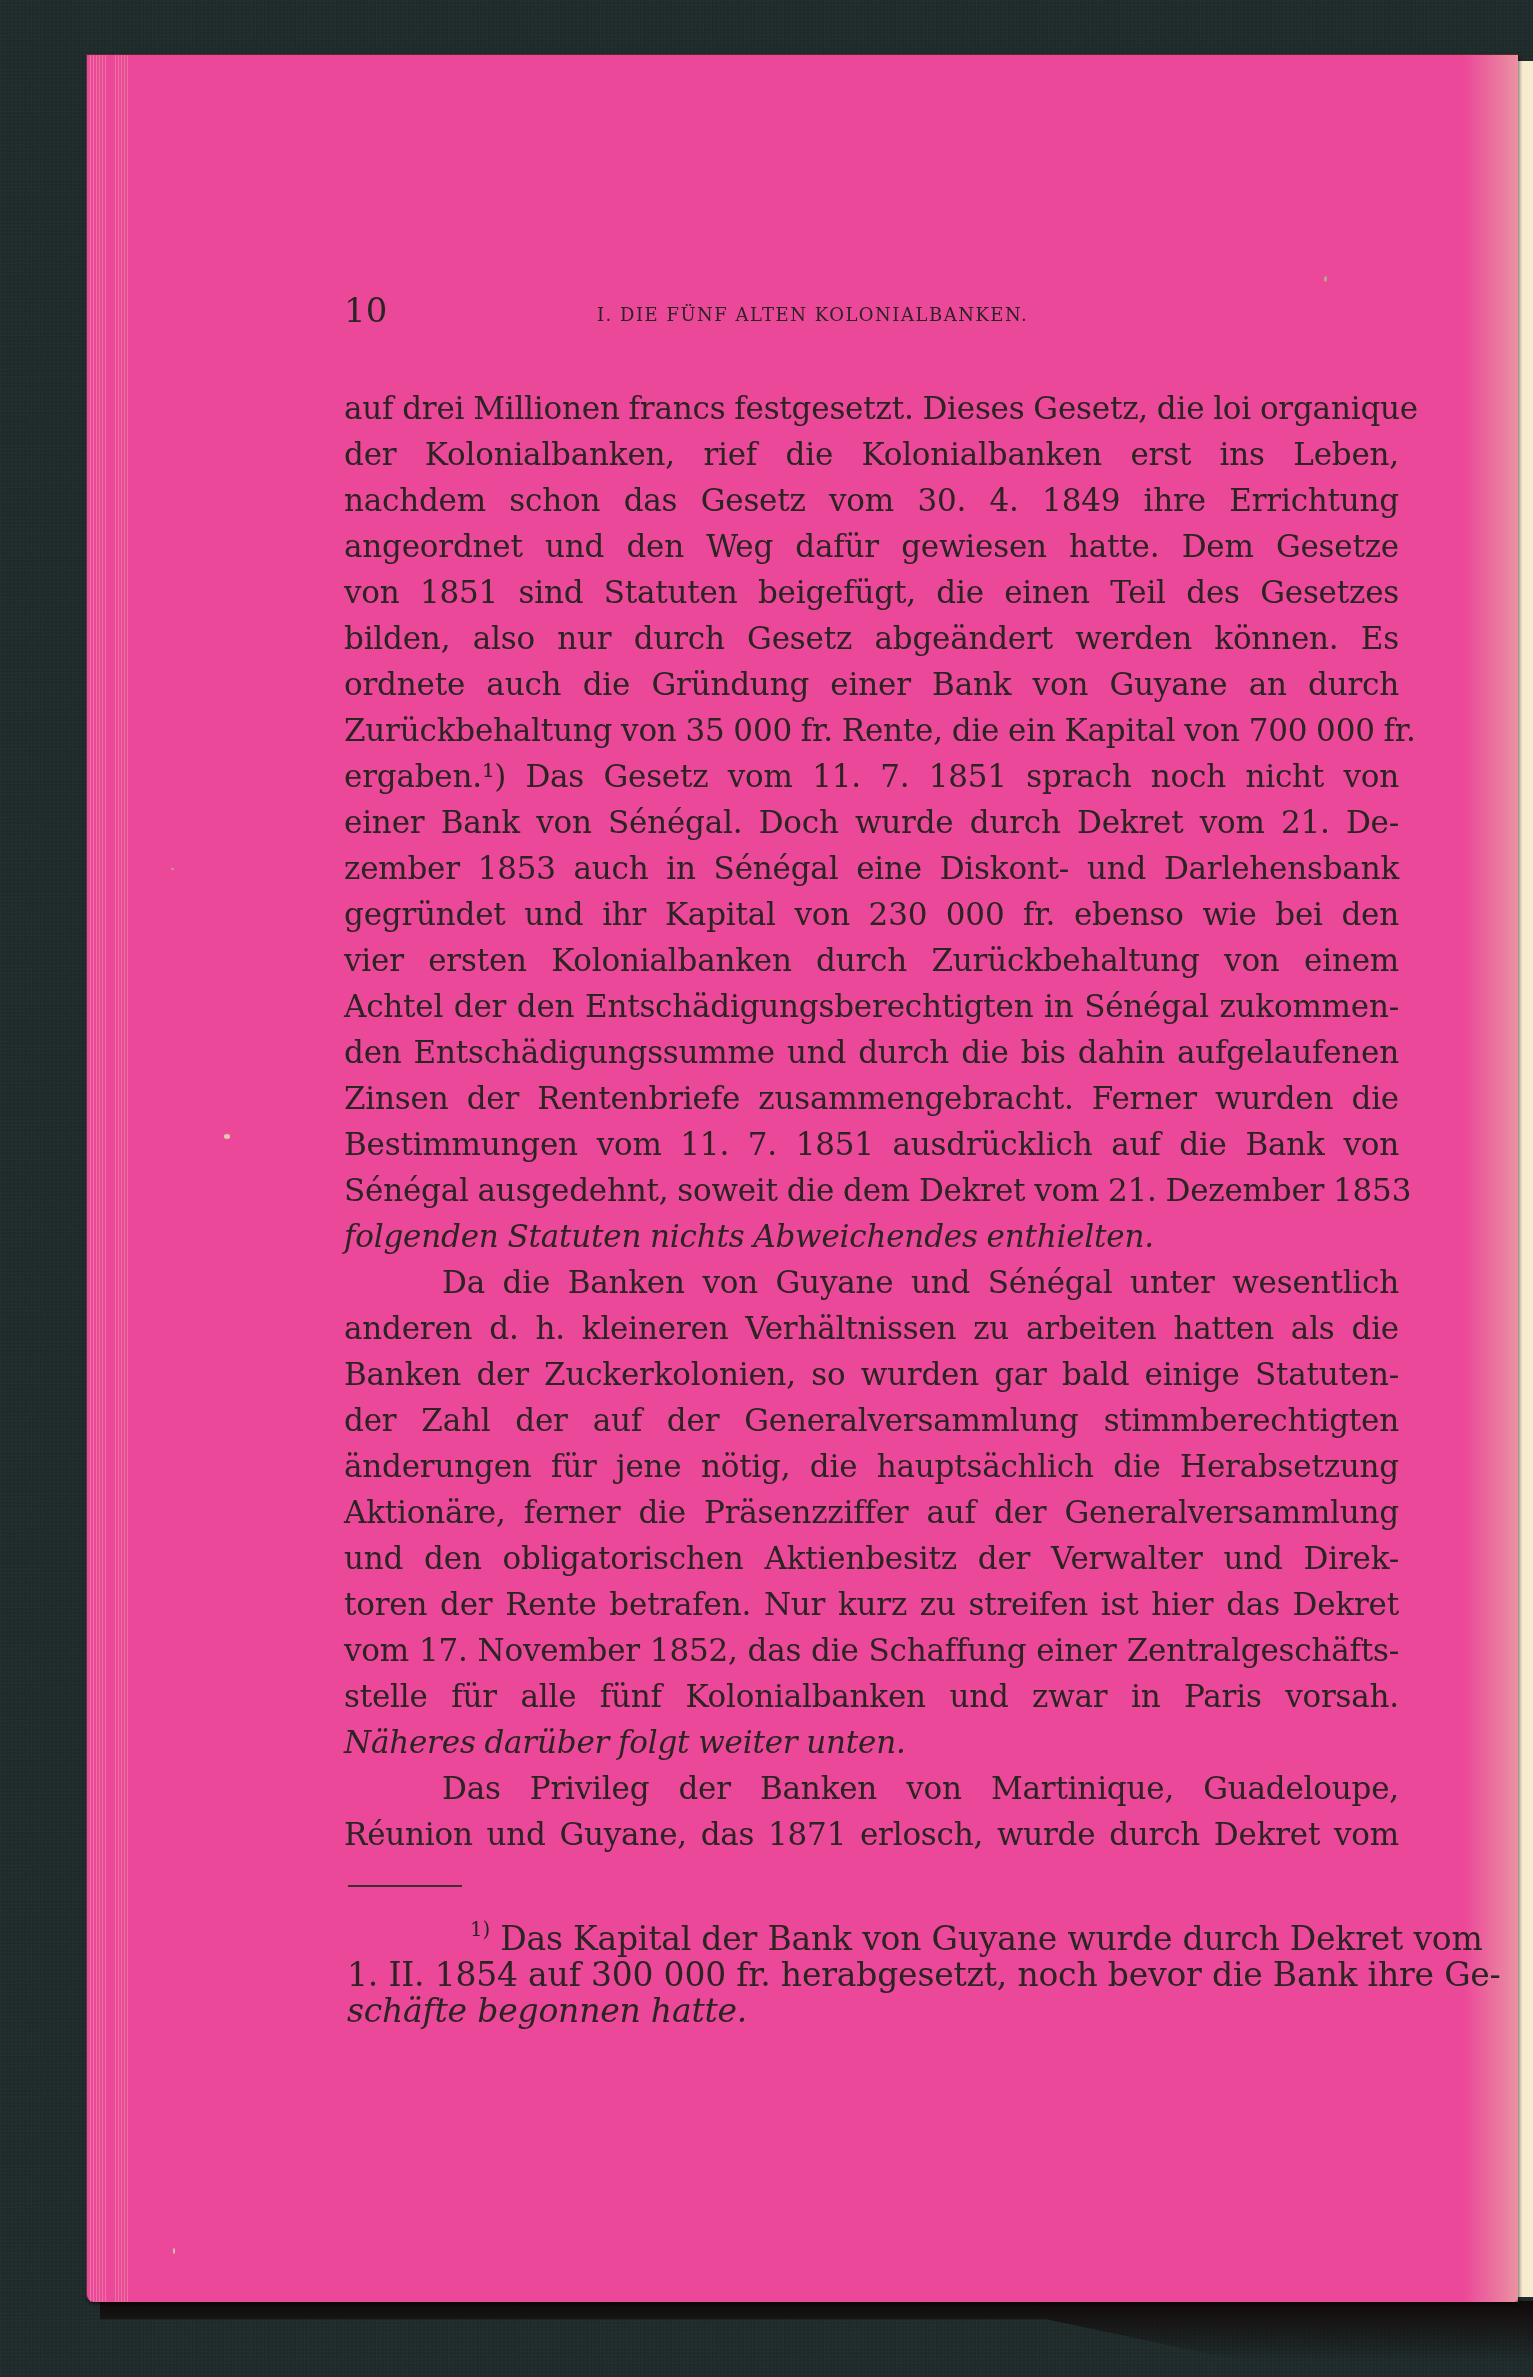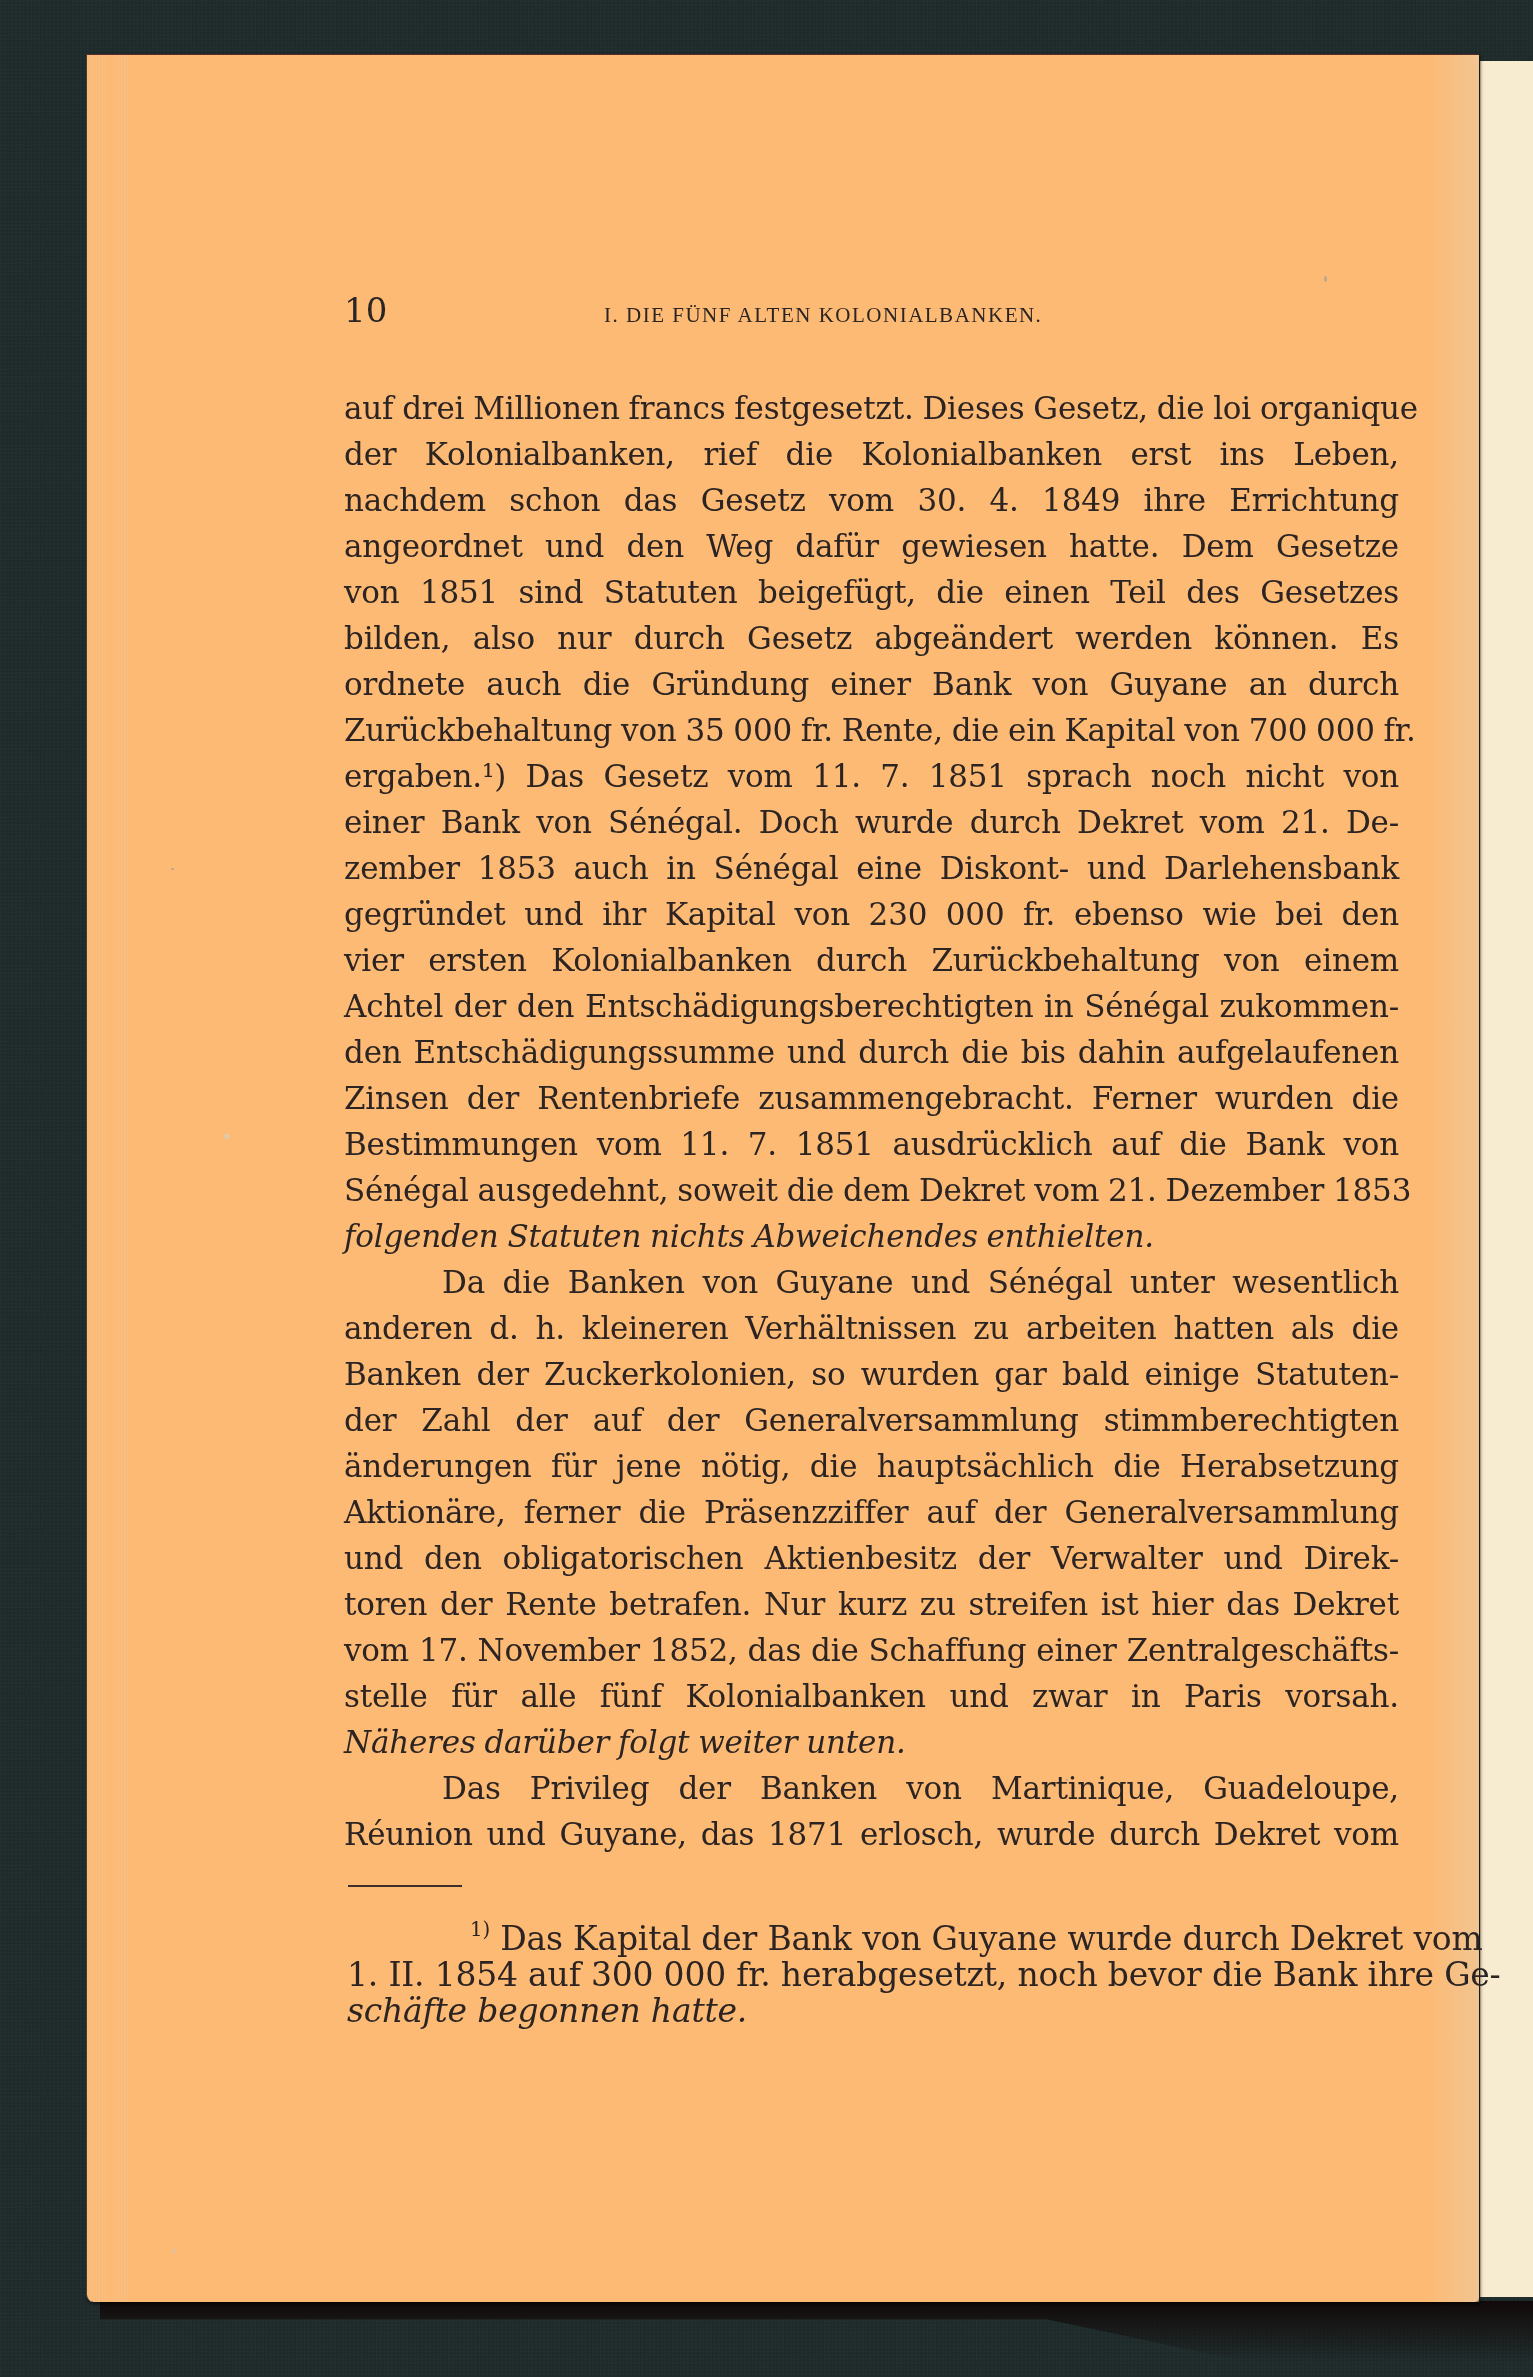--- a/index.html
+++ b/index.html
@@ -42,12 +42,13 @@
       top: 54px;
       width: 1392px;
       height: 2247px;
-      background: #fdba74;
+      background: #ec4899;
       border-top: 1.5px solid #5a2a2a;
       border-left: 1.5px solid #4a3c3c;
       border-bottom-left-radius: 7.7px;
       border-bottom-right-radius: 4.6px;
       box-shadow: 1.5px 2.3px 3.1px rgba(0,0,0,0.4);
+      padding-left: 39px;
     }
     .page-edge-lines {
       position: absolute;

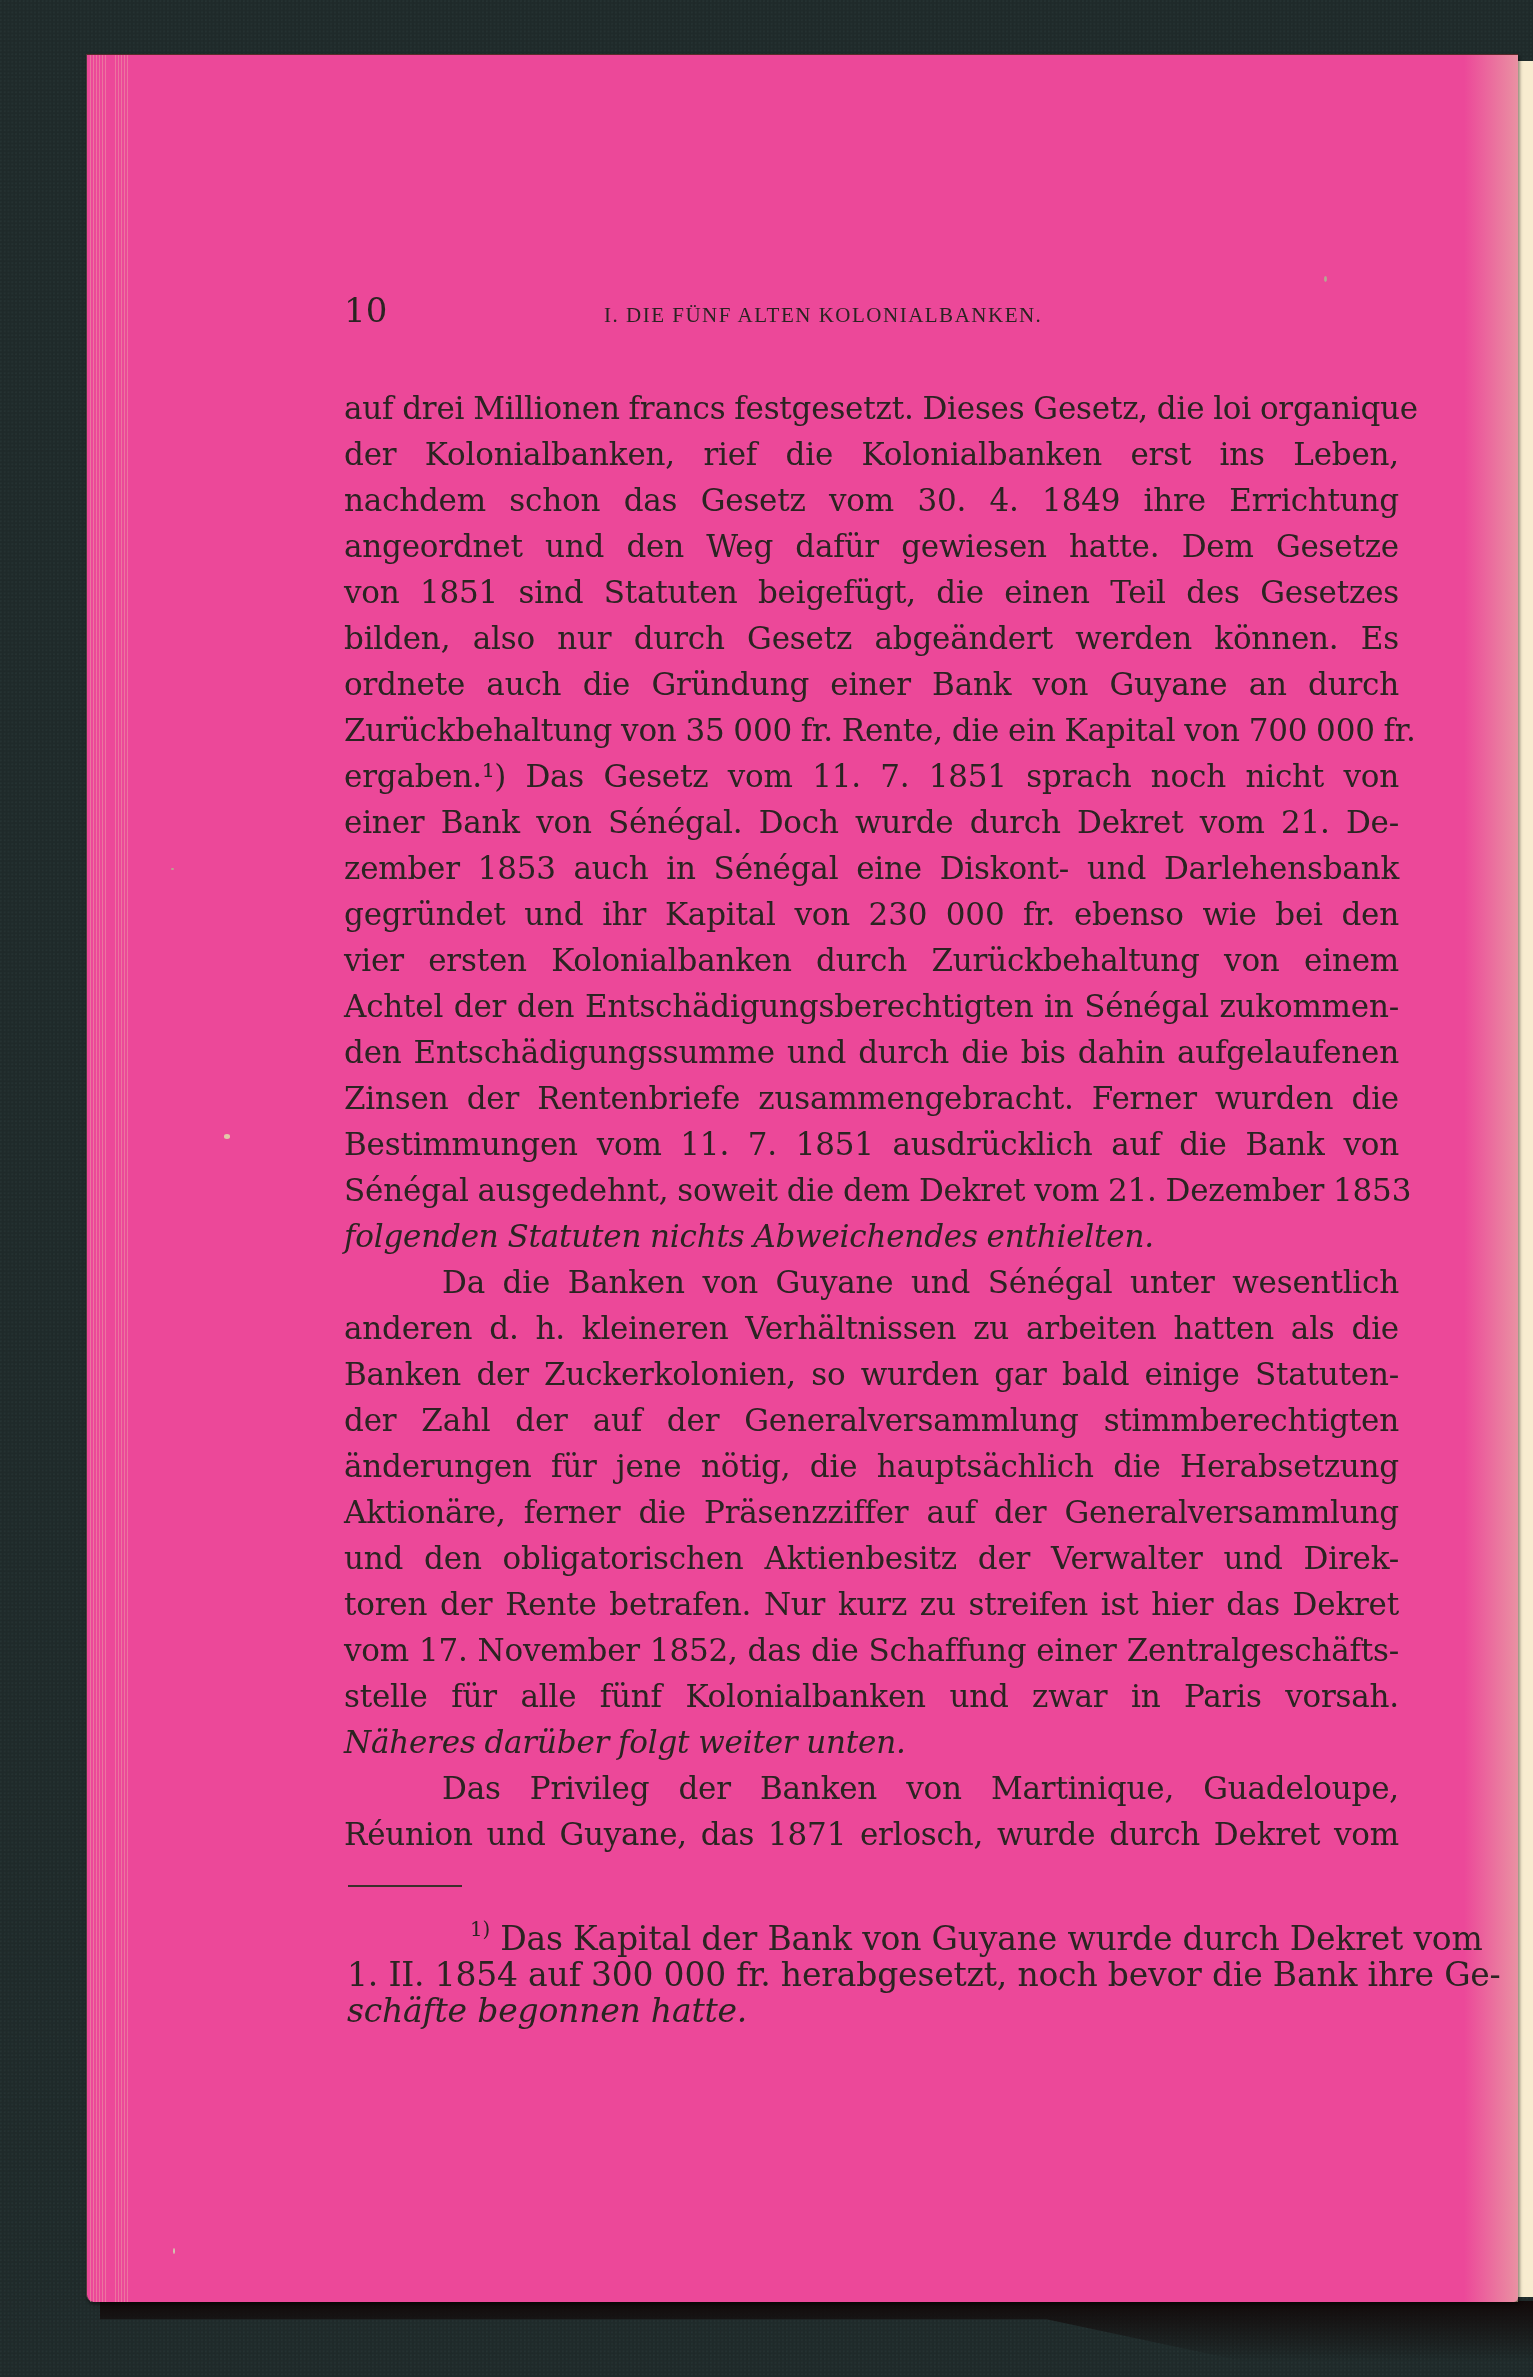--- a/index.html
+++ b/index.html
@@ -84,13 +84,12 @@
     }
     .section-title {
       position: absolute;
-      left: 260px;
+      left: 253px;
       top: 4.6px;
-      font-size: 21px;
+      font-size: 18px;
       letter-spacing: 1.5px;
       line-height: 46px;
       font-variant: small-caps;
-      font-family: Liberation Serif, serif;
     }
     .body-text {
       position: absolute;

